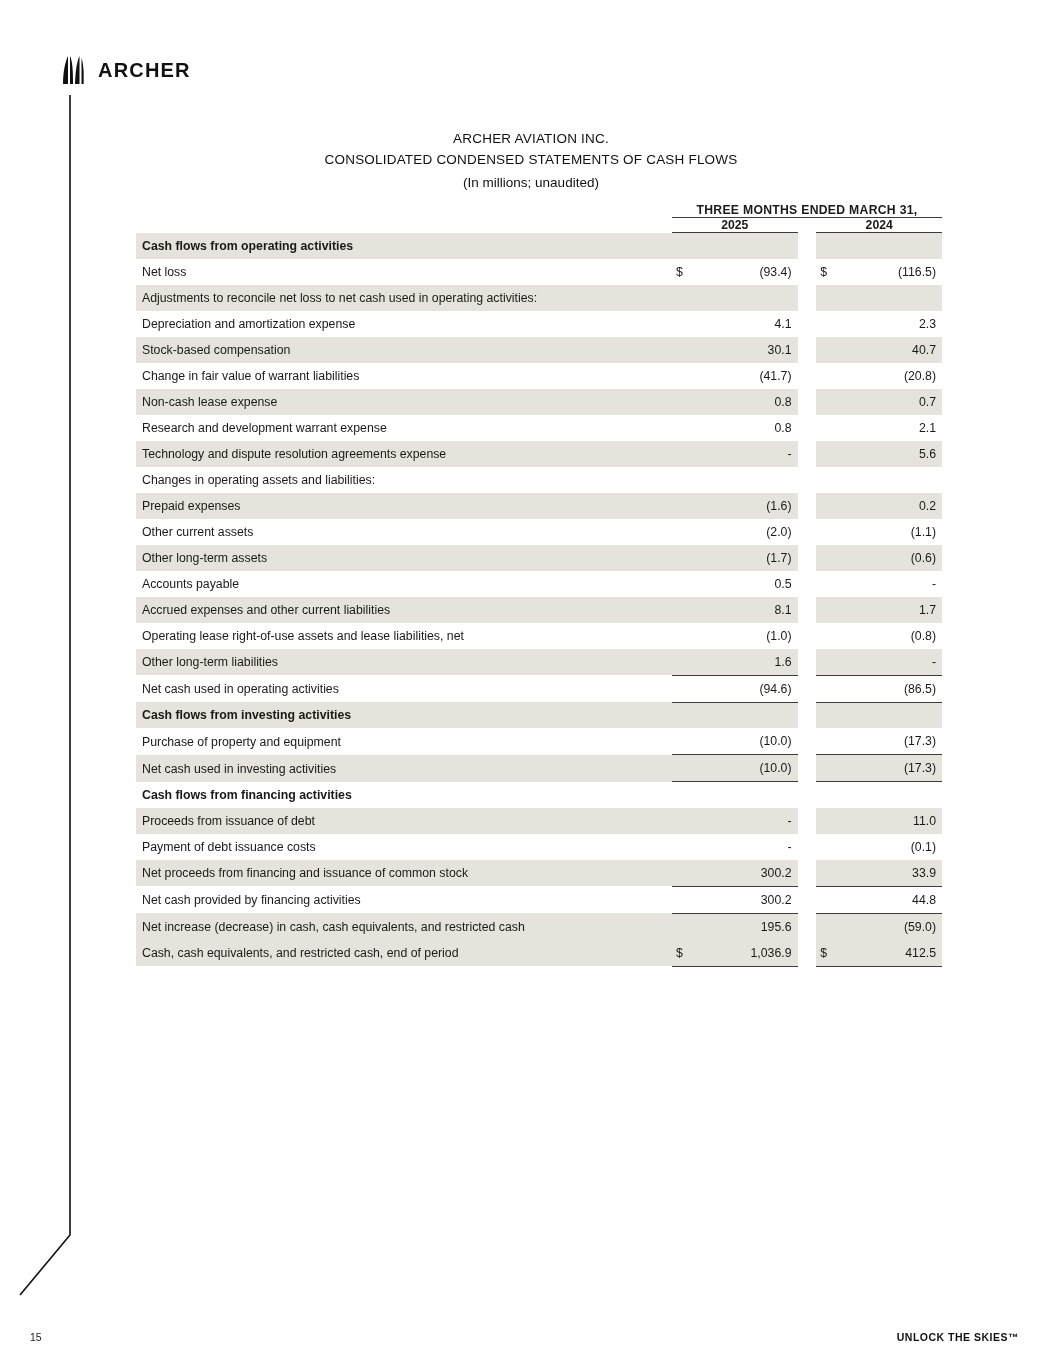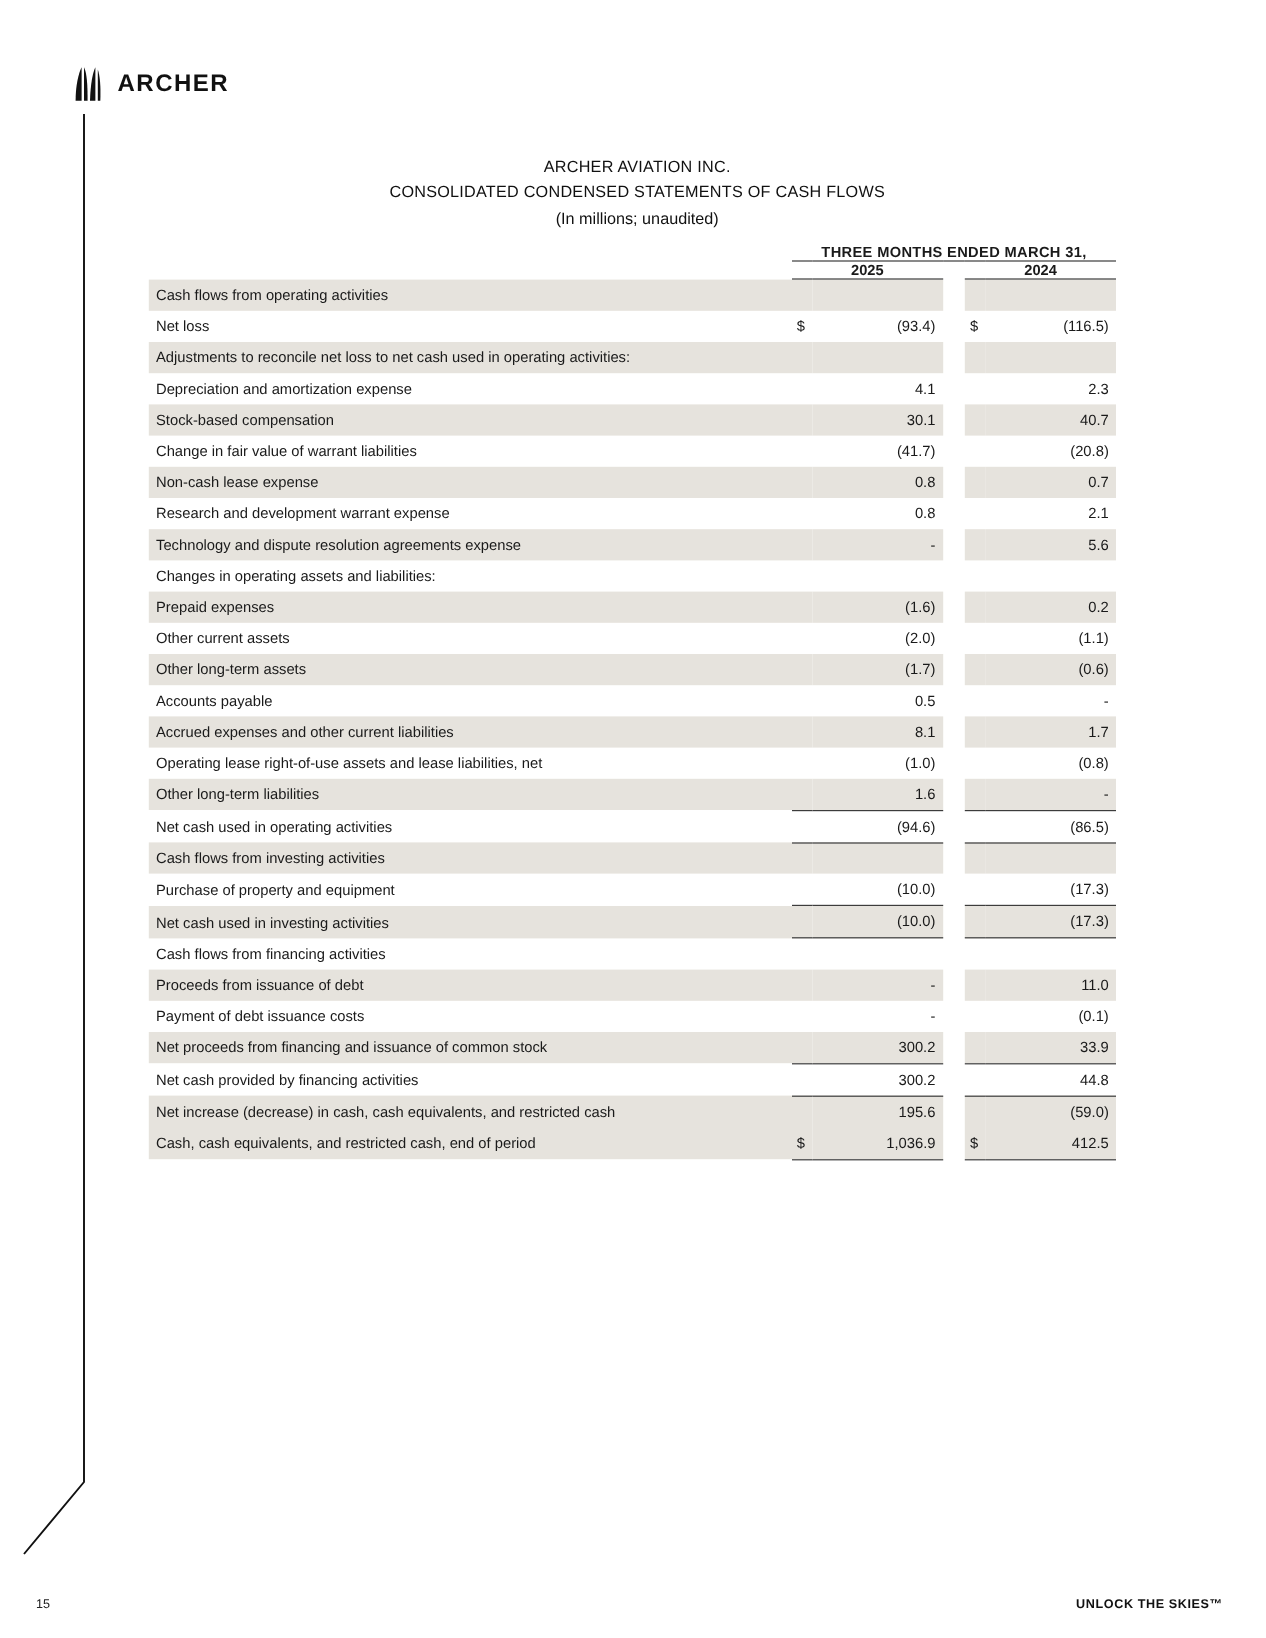--- a/index.html
+++ b/index.html
@@ -75,7 +75,7 @@
   
   .stmt {
     position: absolute;
-    left: 124px;
+    left: 136px;
     top: 203px;
     width: 806px;
     border-collapse: collapse;

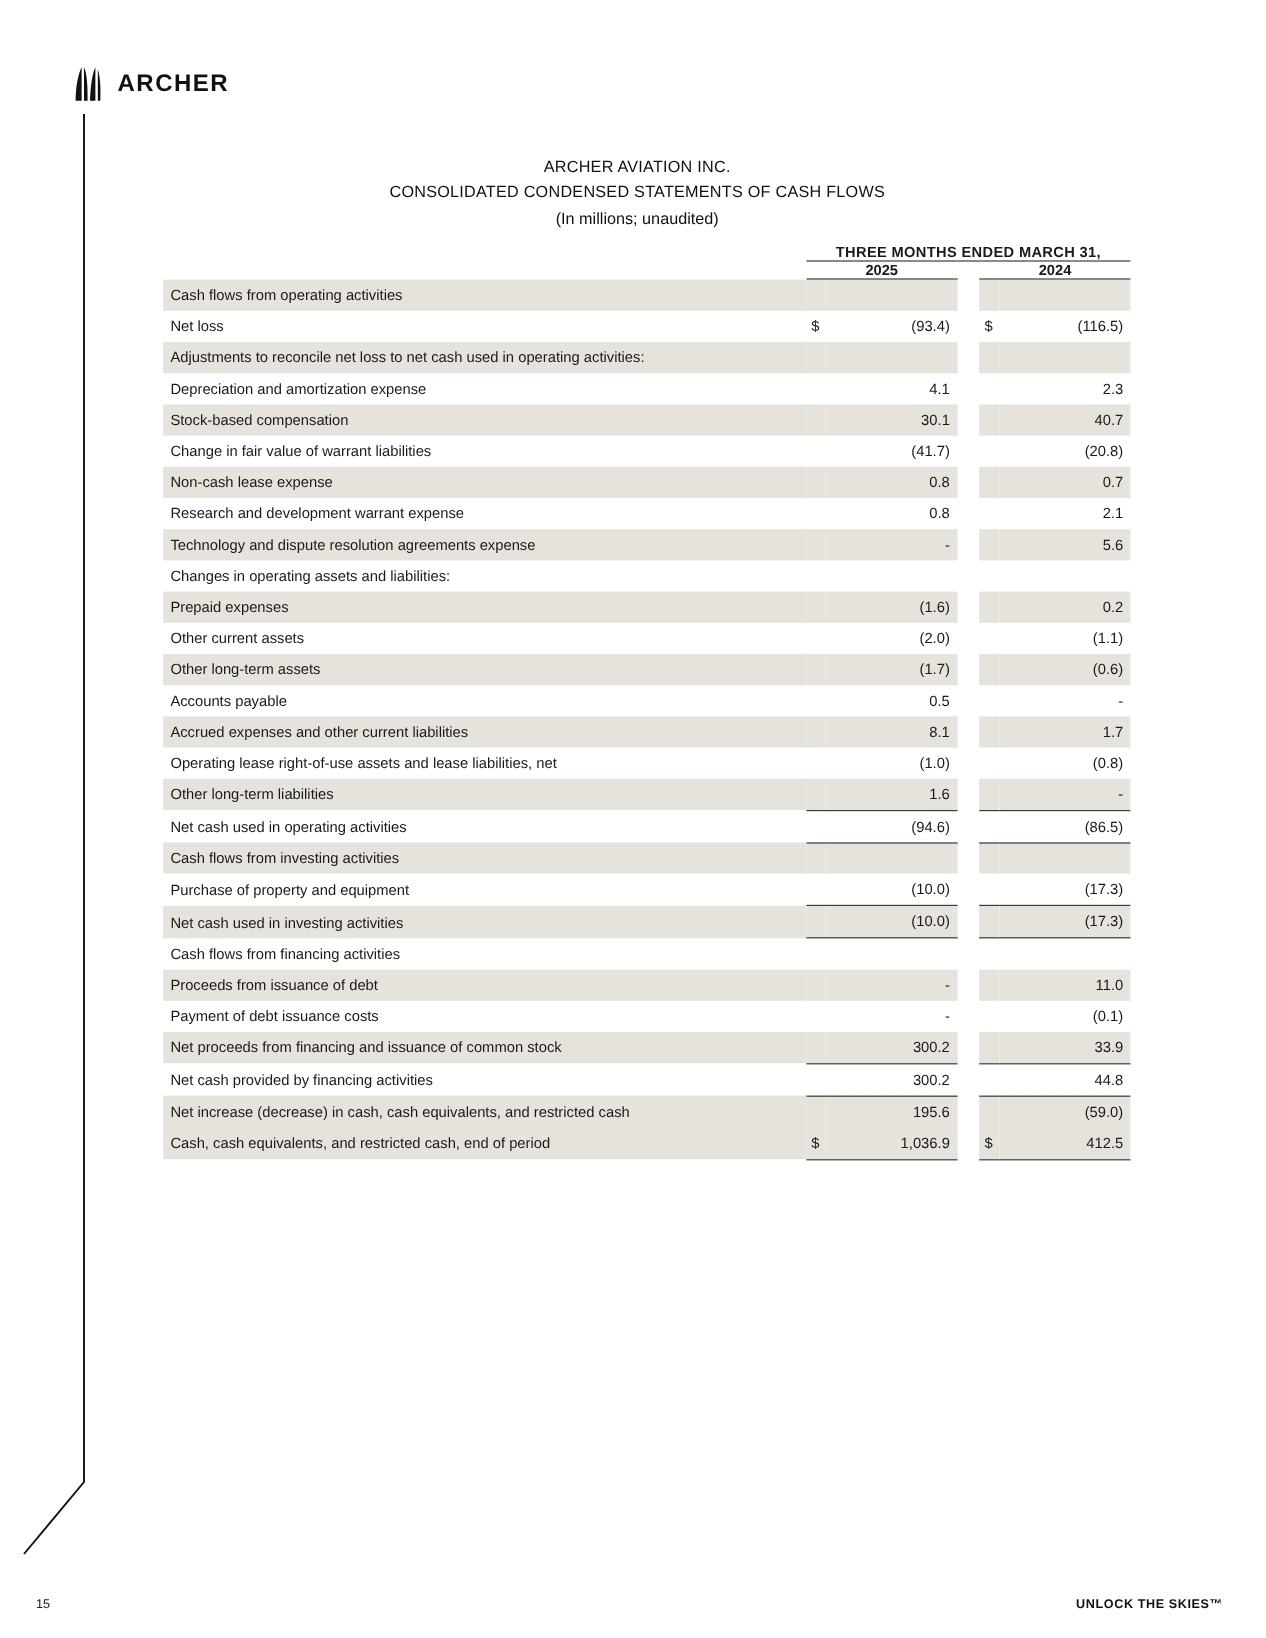--- a/index.html
+++ b/index.html
@@ -125,7 +125,7 @@
   }
   td.gap { background: transparent !important; }
 
-  .bold { font-weight: normal; }
+  .bold { font-weight: bold; }
   .ind1 { padding-left: 18px; }
   .ind2 { padding-left: 40px; }
   .ind3 { padding-left: 58px; }

